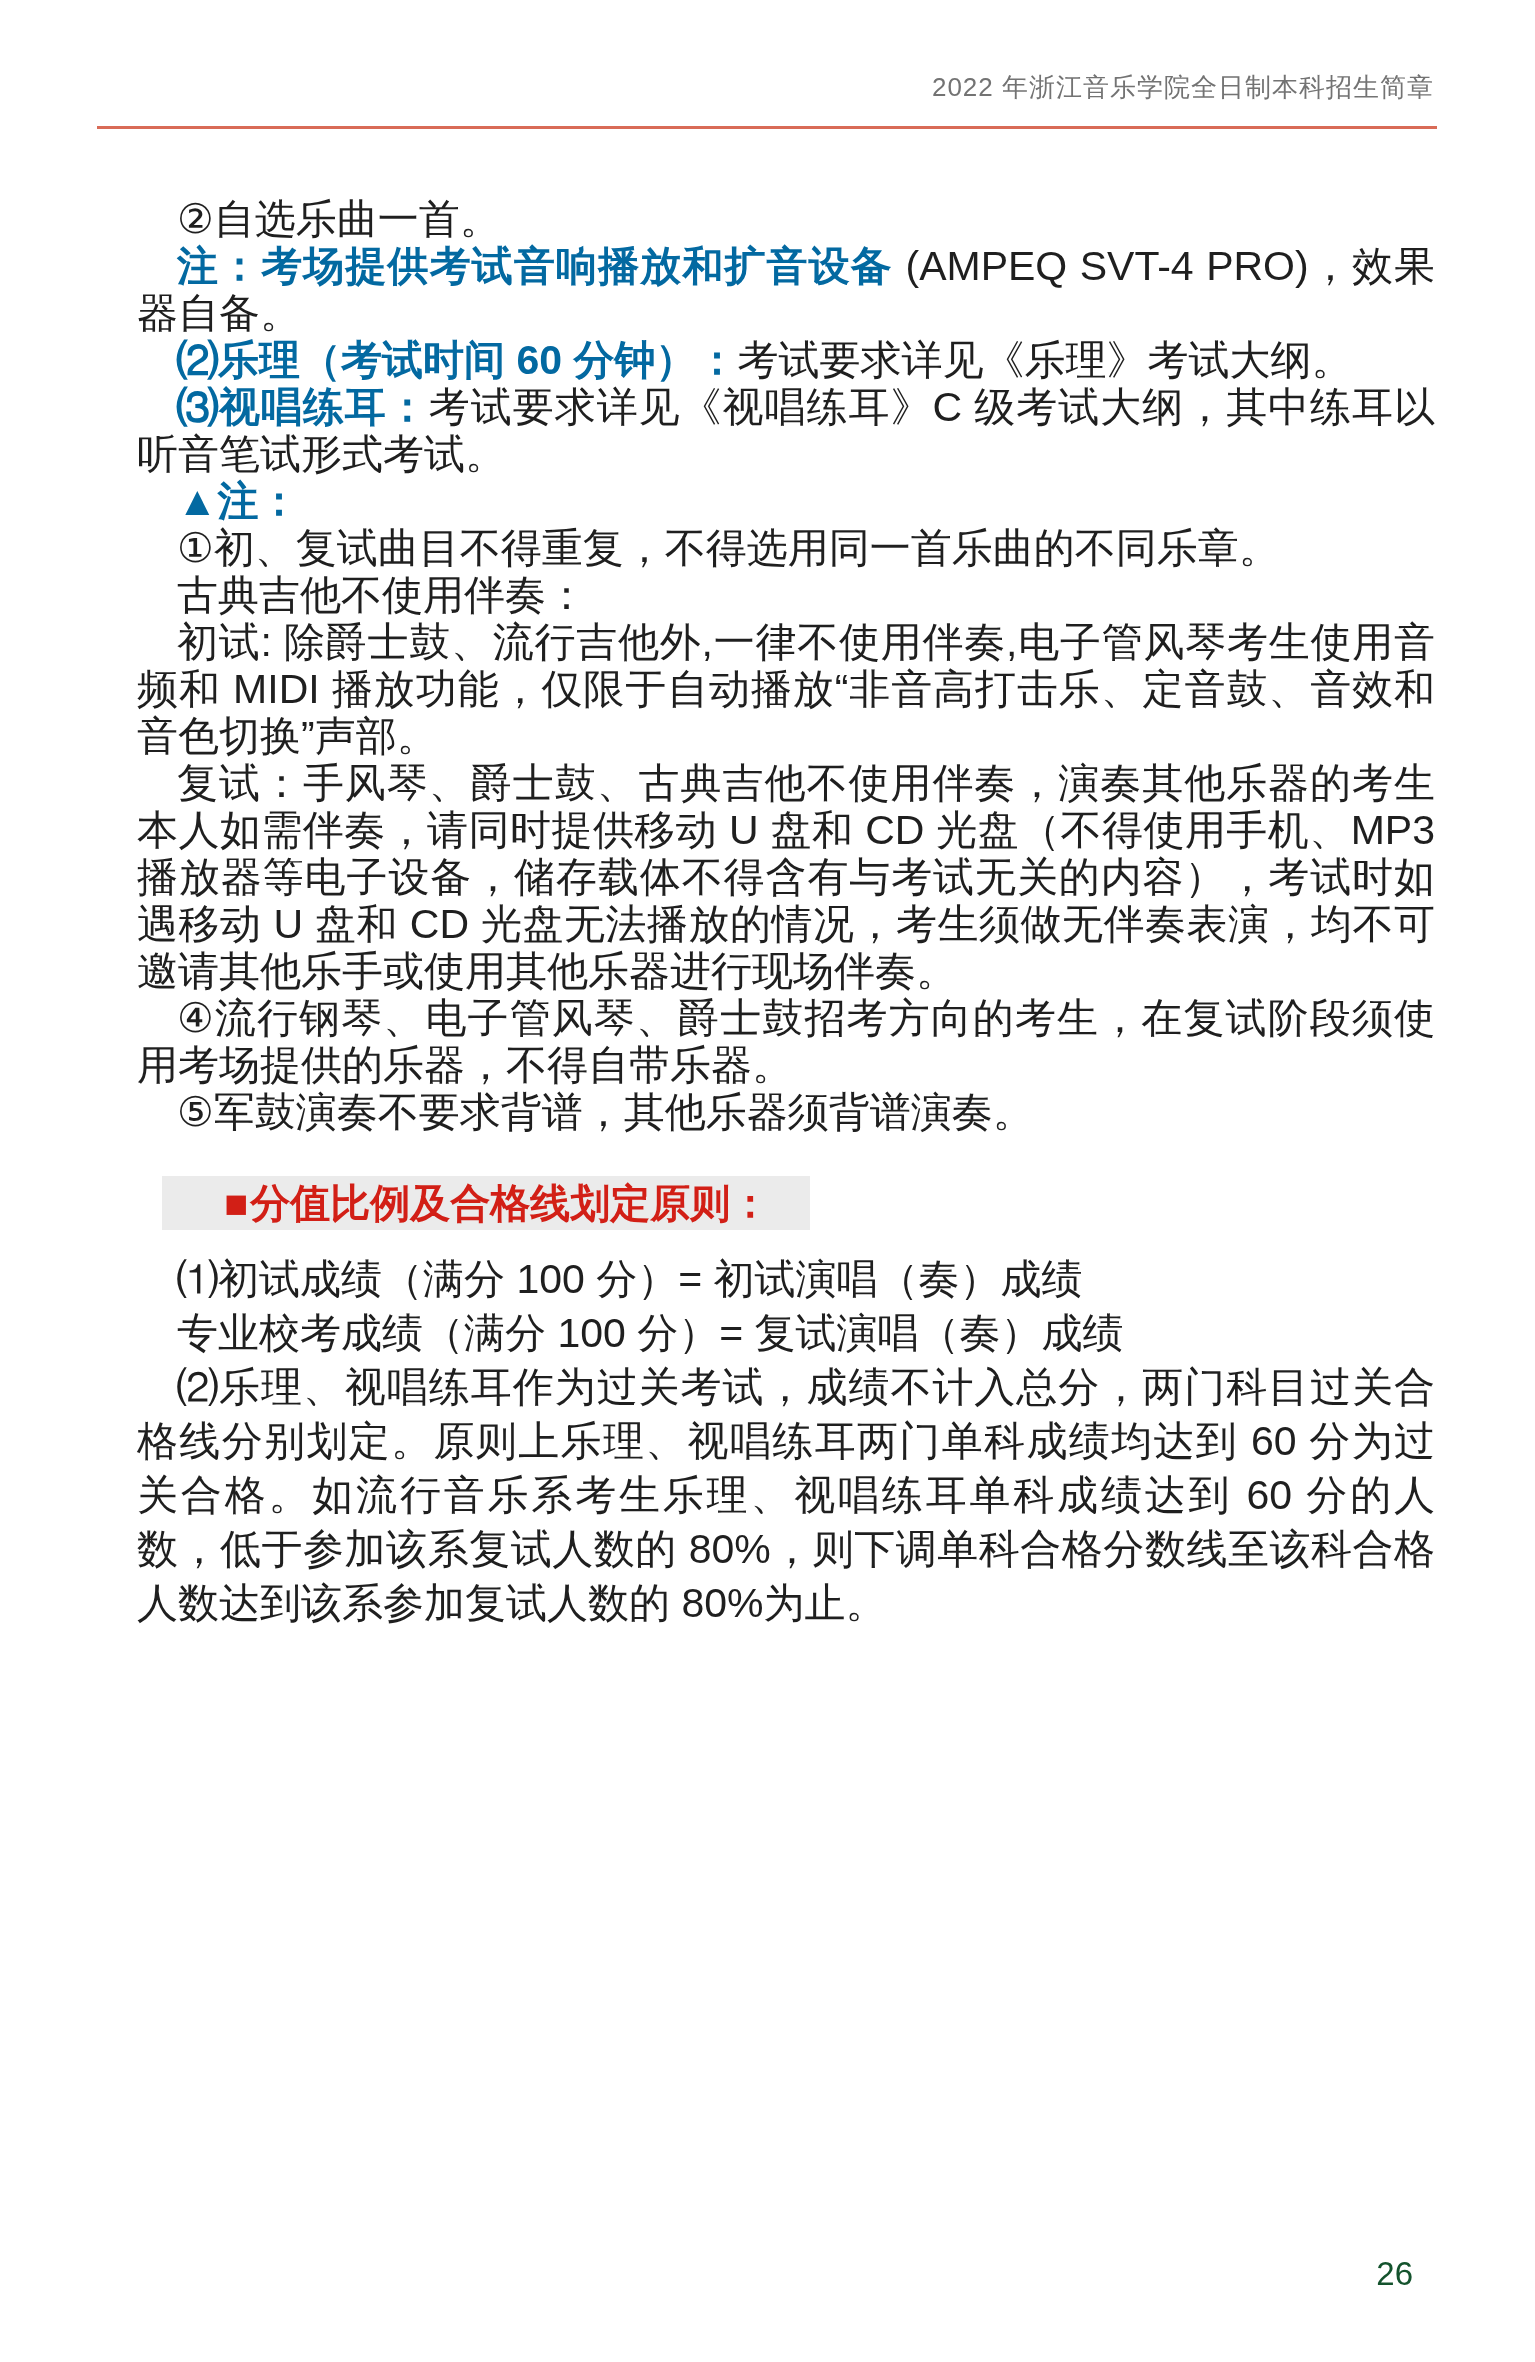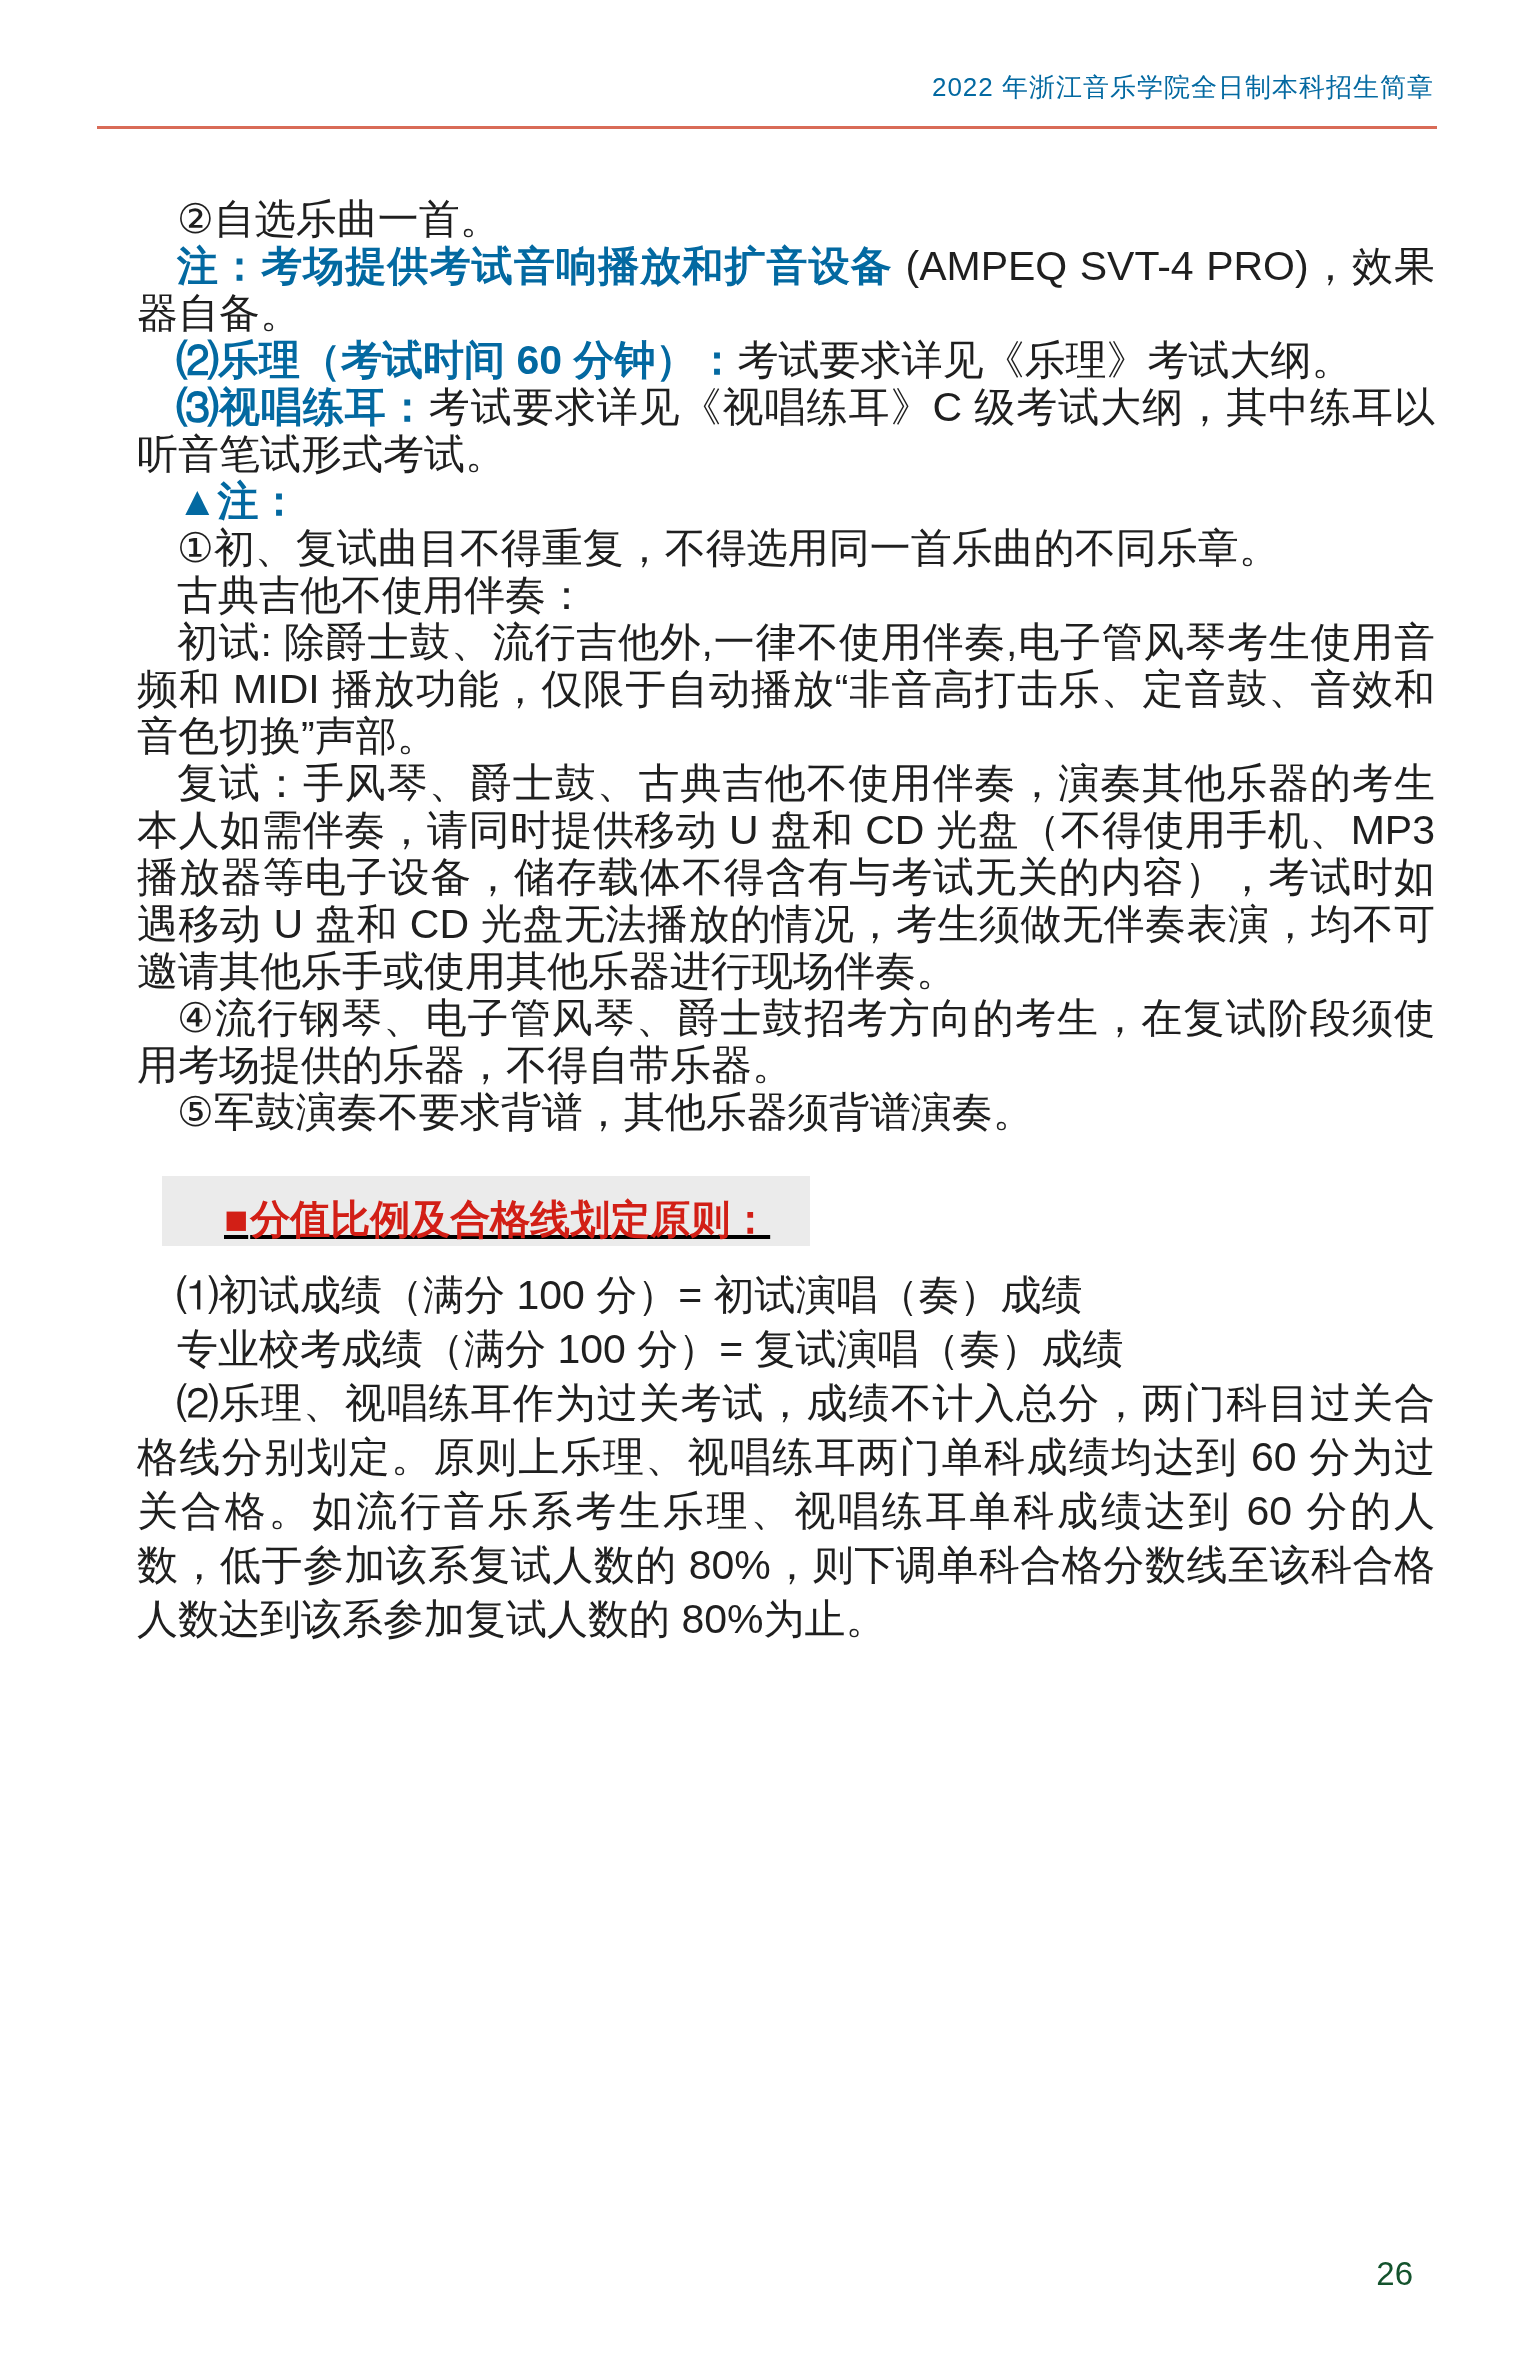--- a/index.html
+++ b/index.html
@@ -14,7 +14,7 @@
     position:absolute; top:70px; left:97px; right:101px;
     text-align:right;
     font-size:26px; line-height:34px;
-    color:#0369a1;
+    color:#737373;
     letter-spacing:1px;
   }
   .header-rule {

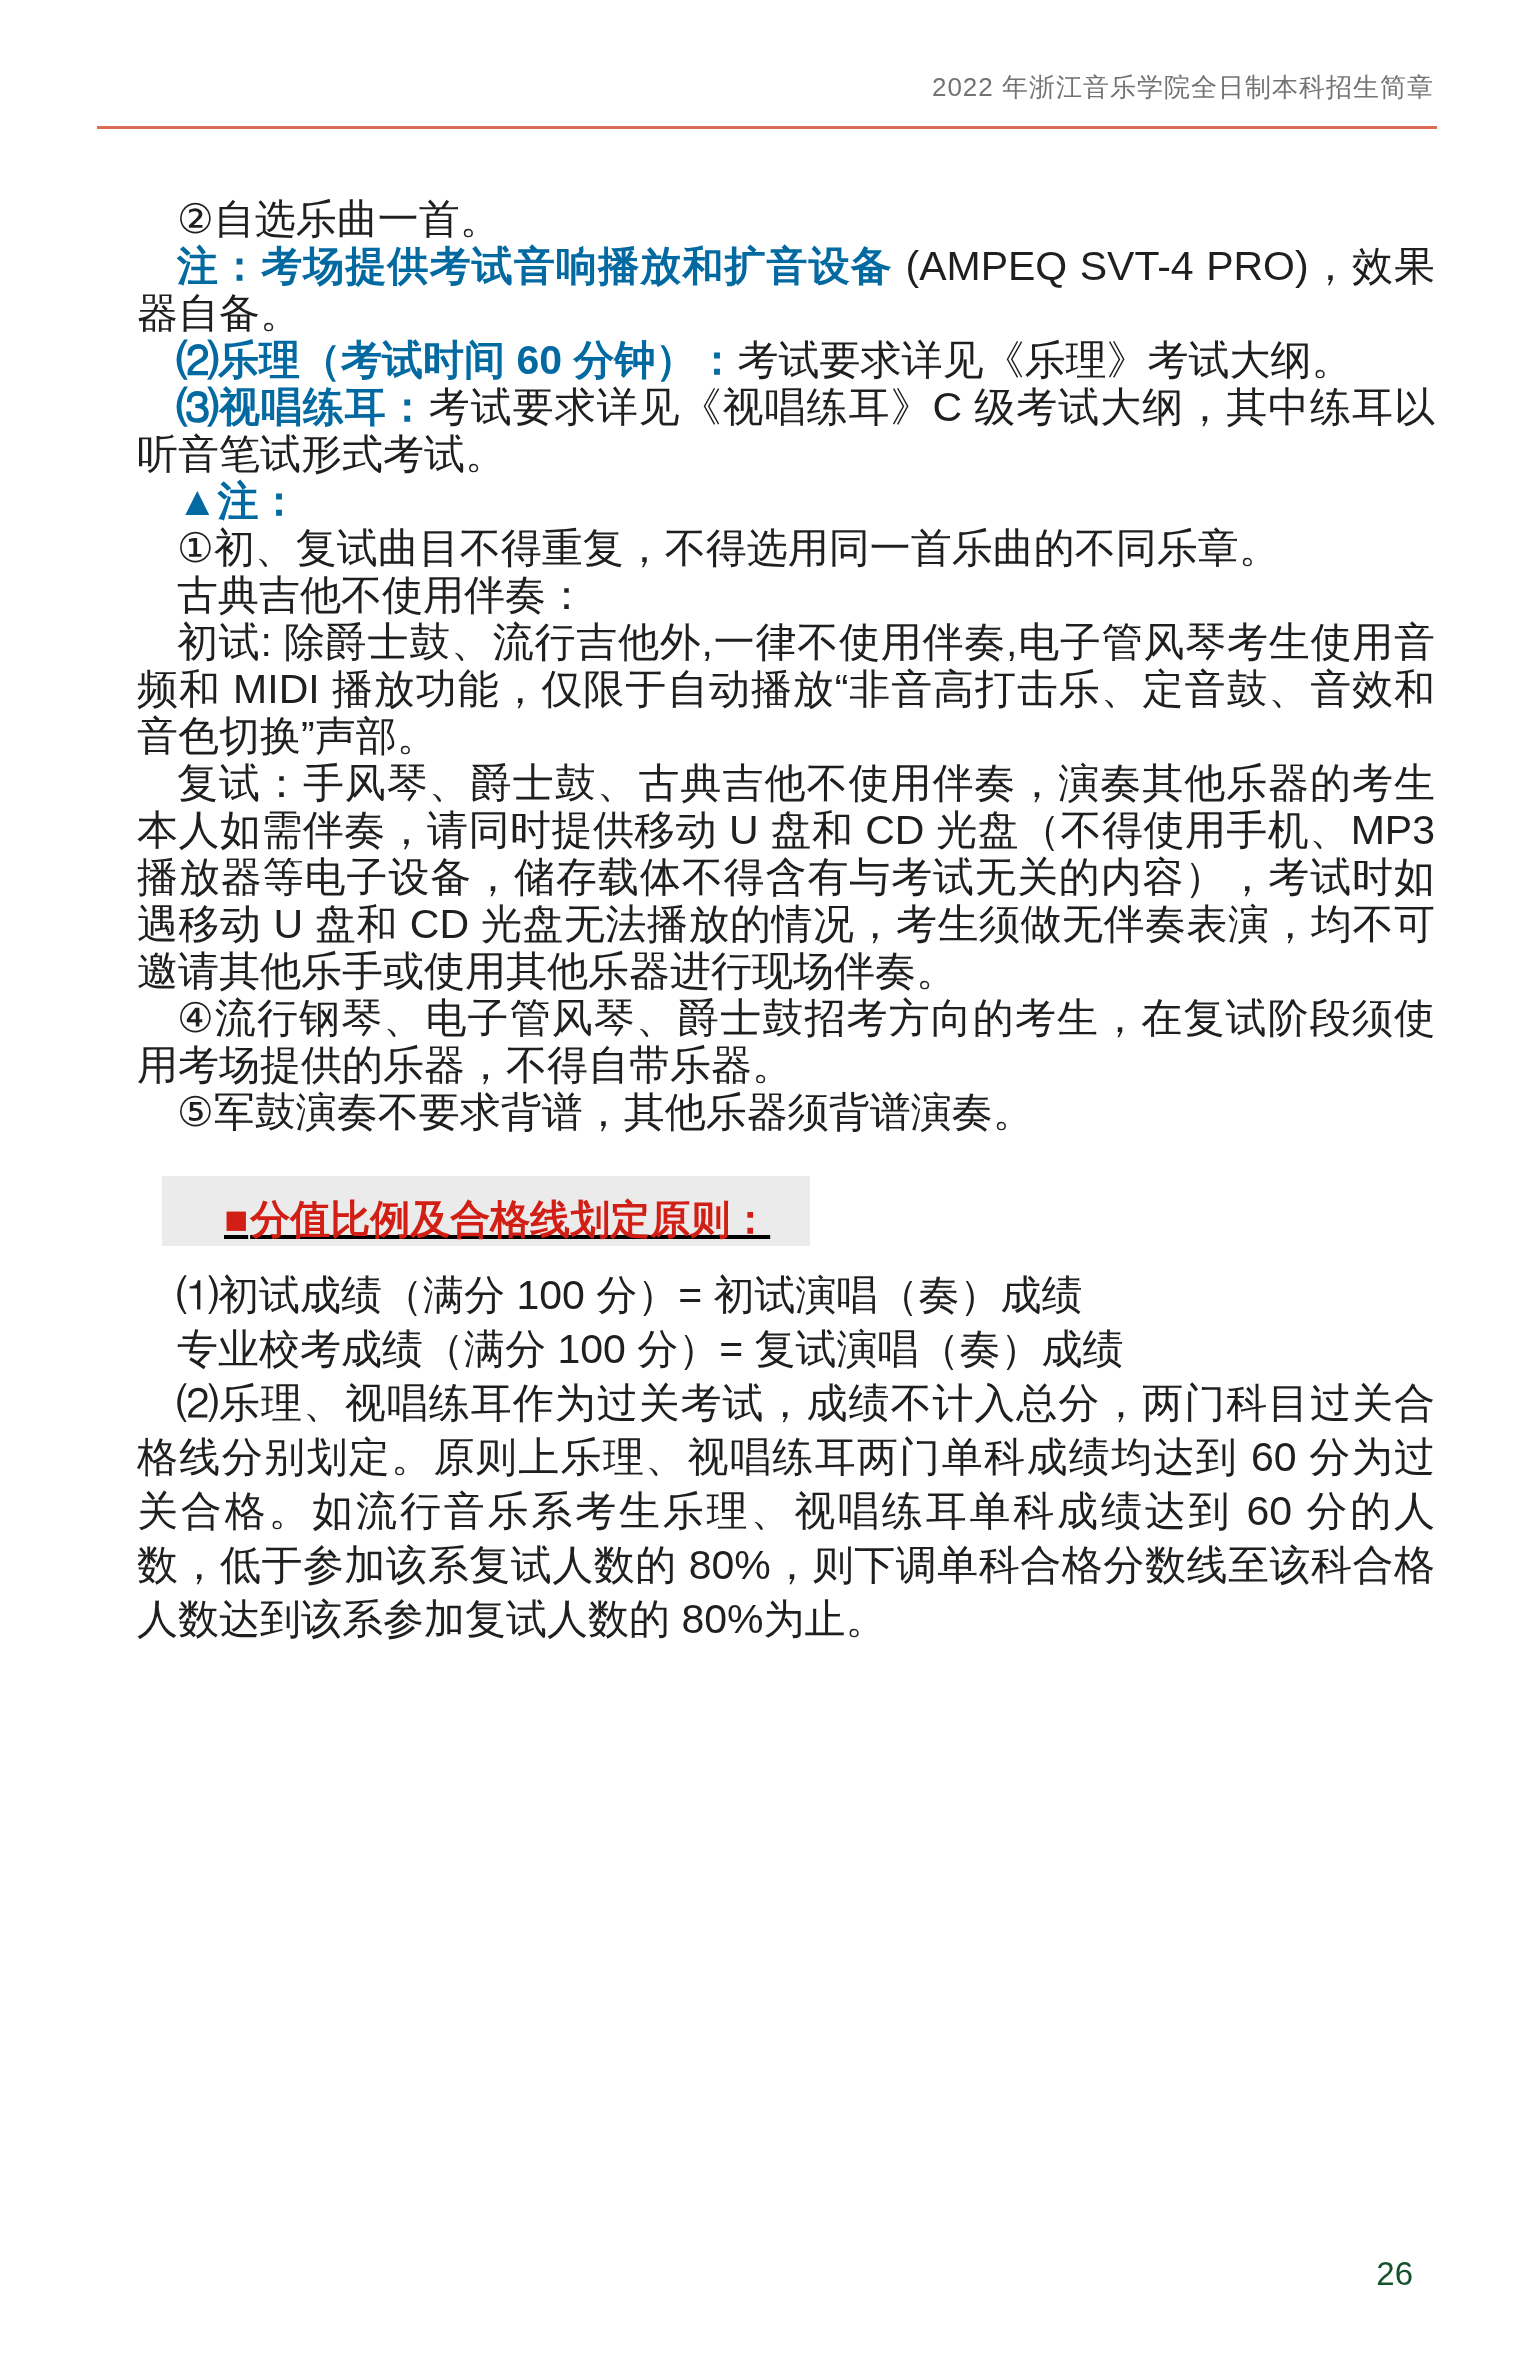--- a/index.html
+++ b/index.html
@@ -35,9 +35,8 @@
   .section-bar {
     display:inline-block;
     margin:40px 0 0 25px;
-    padding:22px 40px 6px 62px;
+    padding:6px 40px 6px 62px;
     background:#ebebeb;
-    text-decoration:underline;
   }
   .section-bar h2 {
     margin:0;

